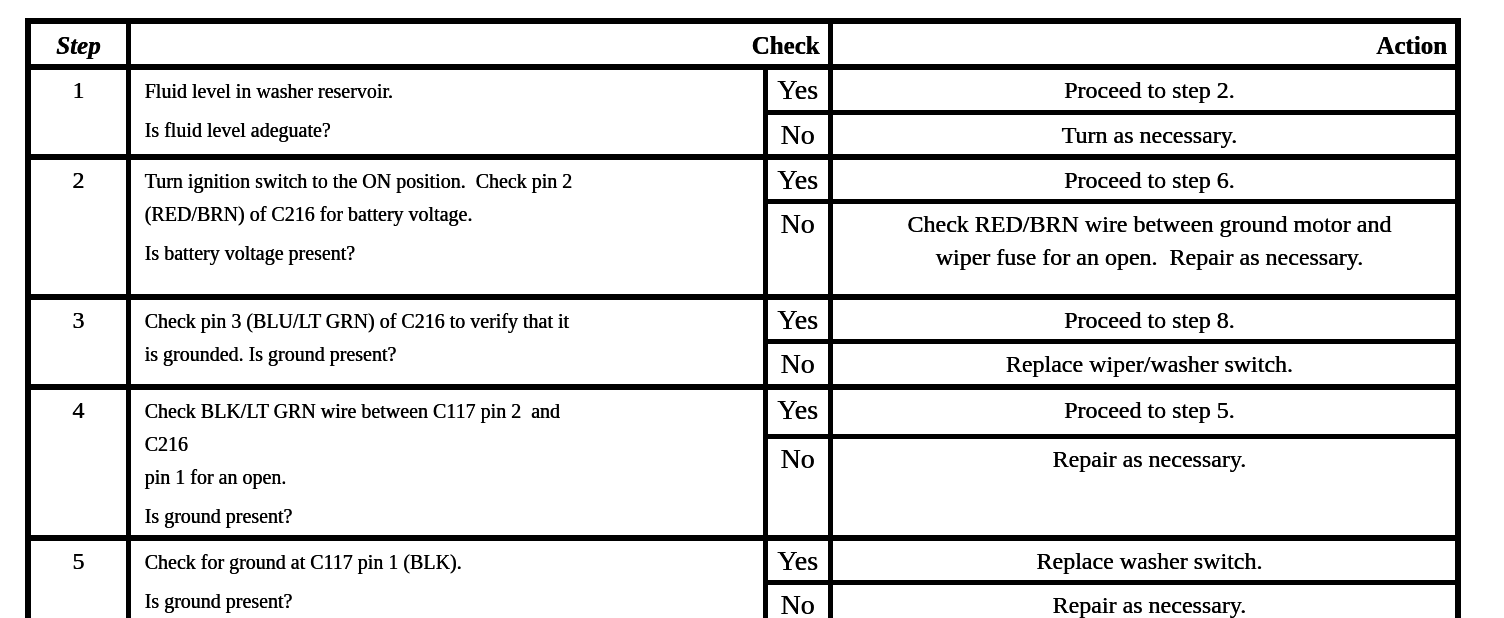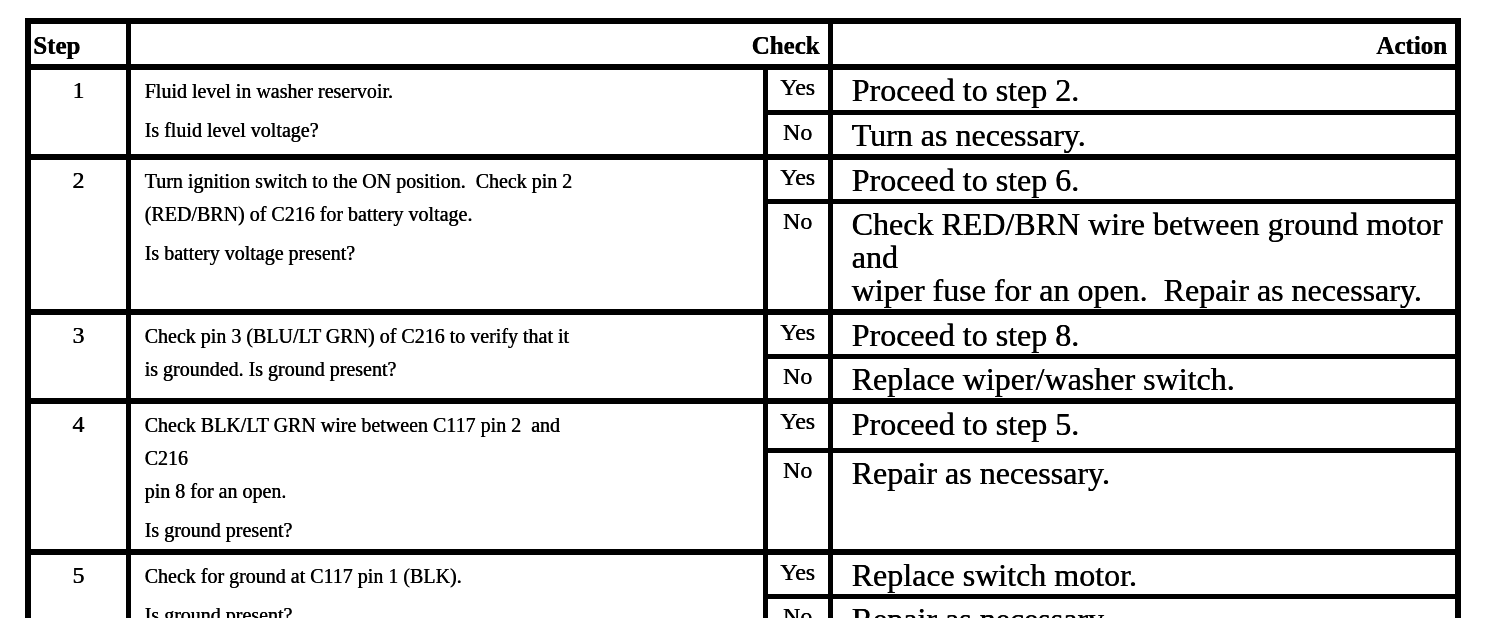--- a/index.html
+++ b/index.html
@@ -39,7 +39,7 @@
     padding: 8px 8px 4px 14px;
     white-space: pre-wrap;
   }
-  th.h-step { text-align: left; padding-left: 2px; padding-right: 2px; }
+  th.h-step { text-align: center; padding-left: 2px; padding-right: 2px; font-style: italic; }
   th.h-action { padding-left: 19px; }
 
   .c-step {

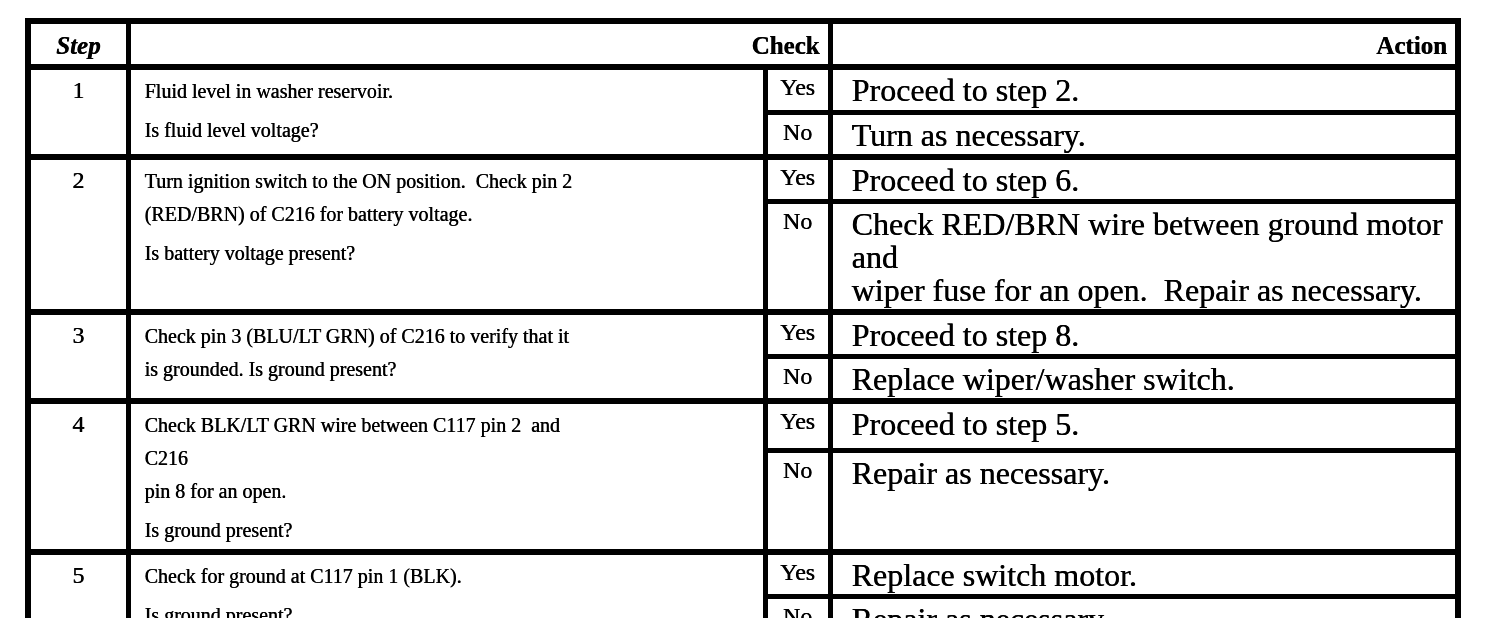--- a/index.html
+++ b/index.html
@@ -54,7 +54,7 @@
   }
   .c-yn {
     text-align: center;
-    font-size: 24px;
+    font-size: 28px;
     padding-top: 4px;
   }
   .c-act {

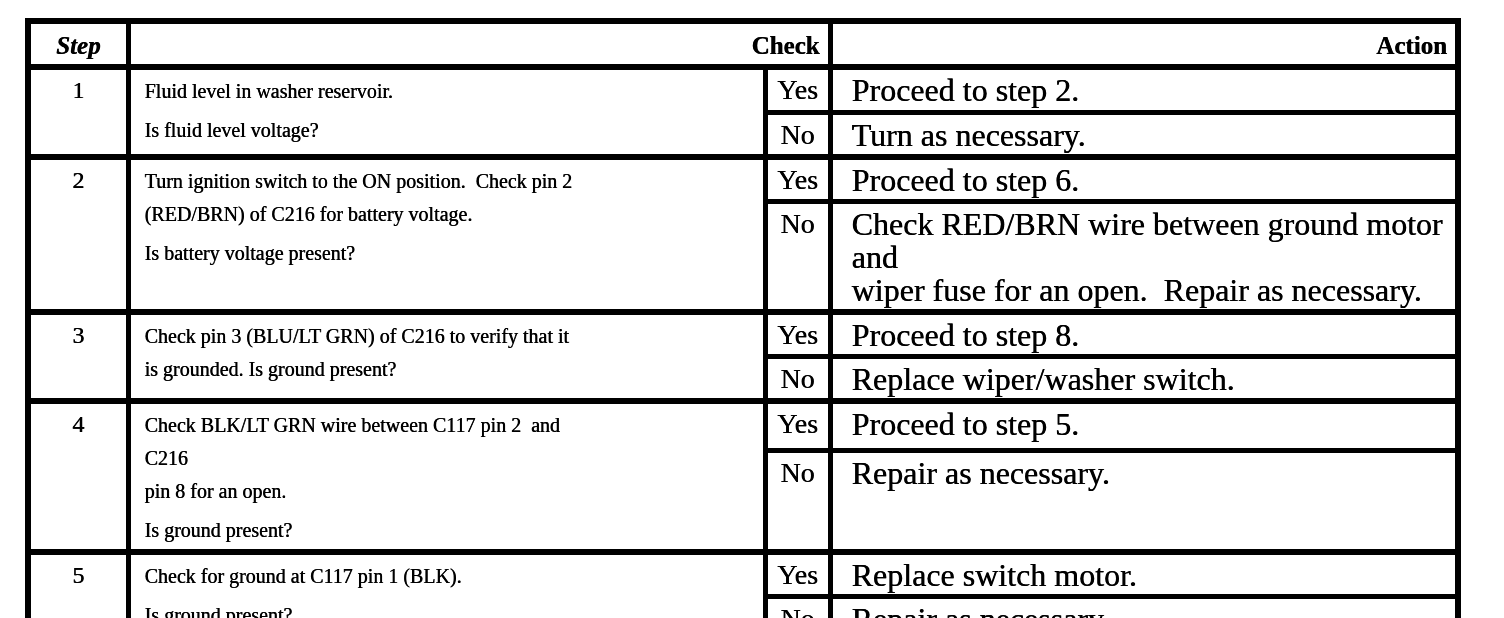--- a/index.html
+++ b/index.html
@@ -59,8 +59,9 @@
   }
   .c-act {
     padding: 4px 8px 2px 19px;
-    font-size: 32px;
+    font-size: 24px;
     line-height: 33px;
+    text-align: center;
   }
   .para + .para { margin-top: 6px; }
   .ln { white-space: pre-wrap; }

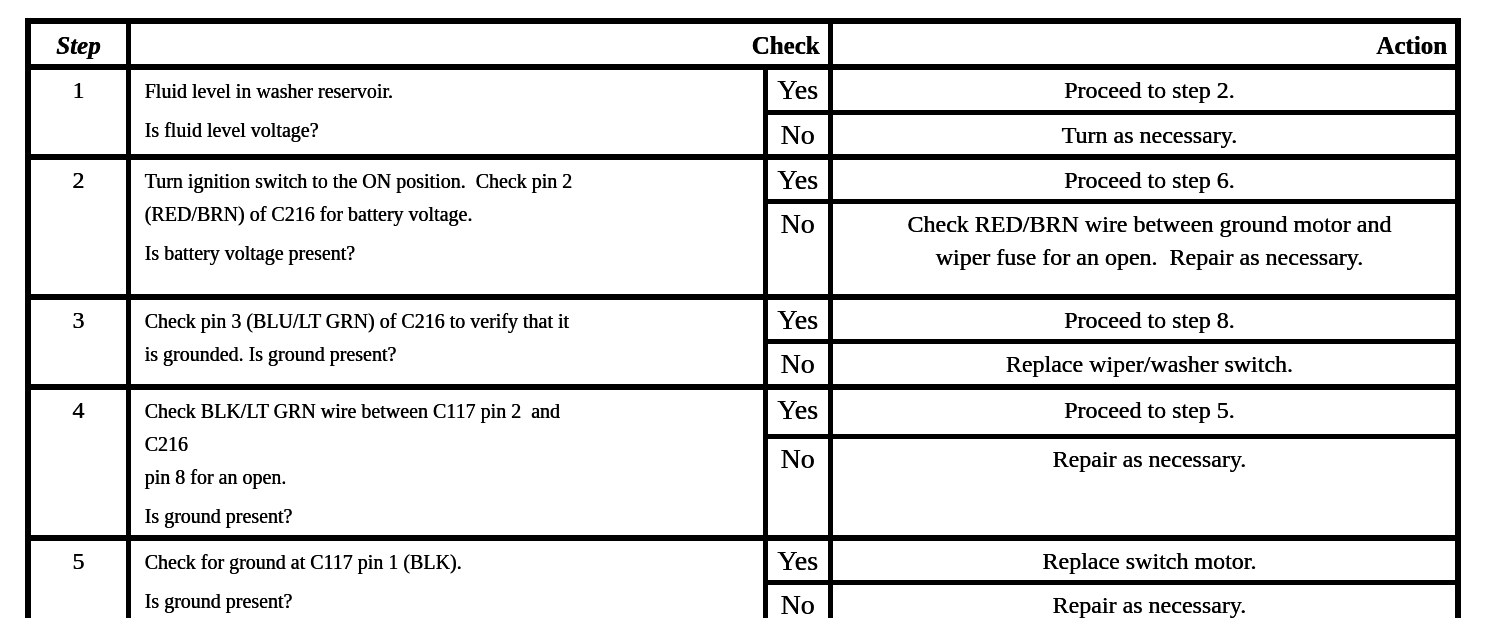--- a/index.html
+++ b/index.html
@@ -92,7 +92,7 @@
               <div class="ln">Fluid level in washer reservoir.</div>
             </div>
           <div class="para">
-              <div class="ln">Is fluid level voltage?</div>
+              <div class="ln">Is fluid level adeguate?</div>
             </div>
         </td>
         <td class="c-yn">Yes</td>

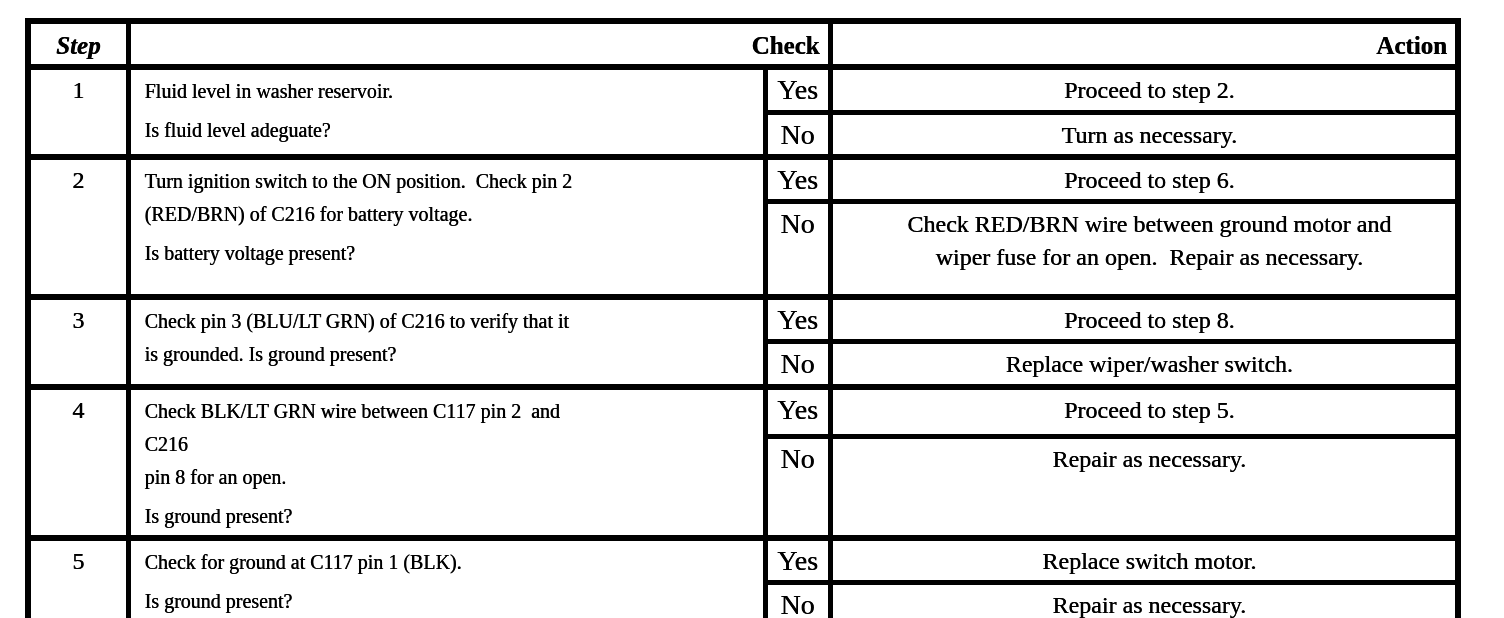--- a/index.html
+++ b/index.html
@@ -157,7 +157,7 @@
           <div class="para">
             <div class="ln">Check BLK/LT GRN wire between C117 pin 2  and</div>
             <div class="ln">C216</div>
-            <div class="ln">pin 8 for an open.</div>
+            <div class="ln">pin 1 for an open.</div>
           </div>
           <div class="para">
               <div class="ln">Is ground present?</div>

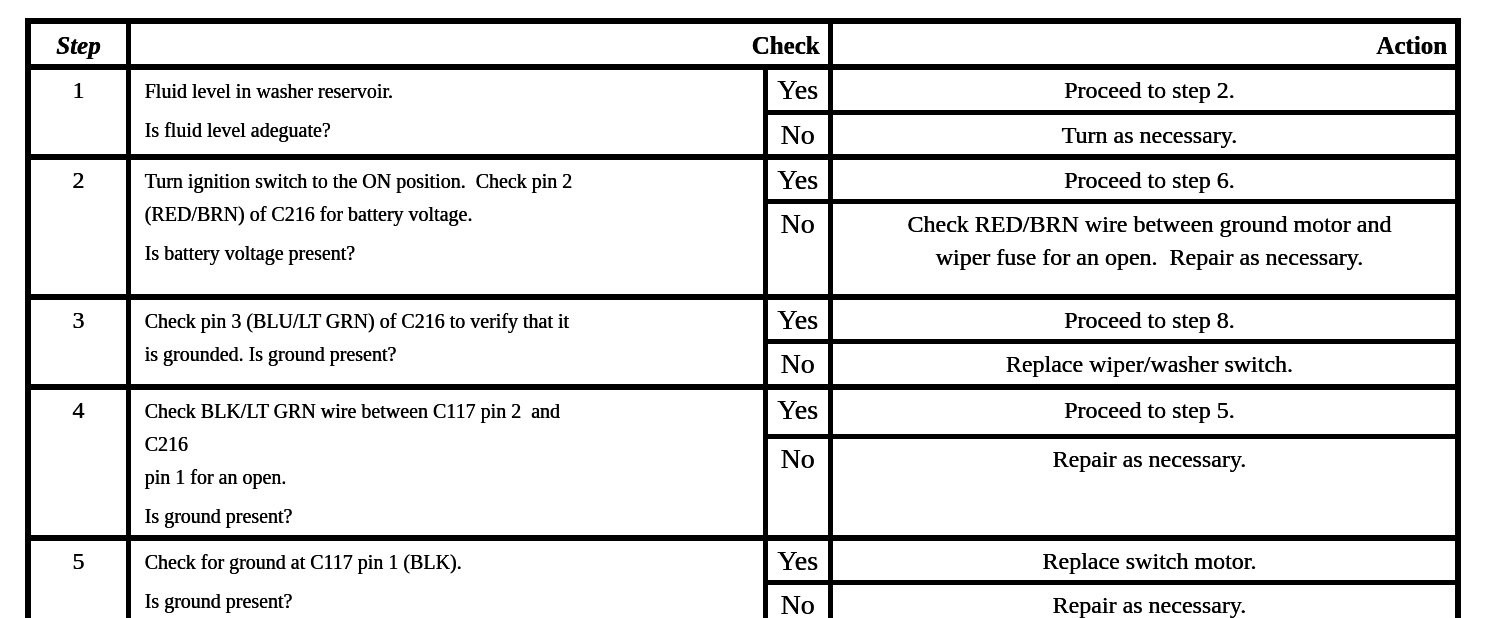--- a/index.html
+++ b/index.html
@@ -187,7 +187,7 @@
         </td>
         <td class="c-yn">Yes</td>
         <td class="c-act">
-          <div class="ln">Replace switch motor.</div>
+          <div class="ln">Replace washer switch.</div>
         </td>
       </tr>
       <tr style="height:43px">

